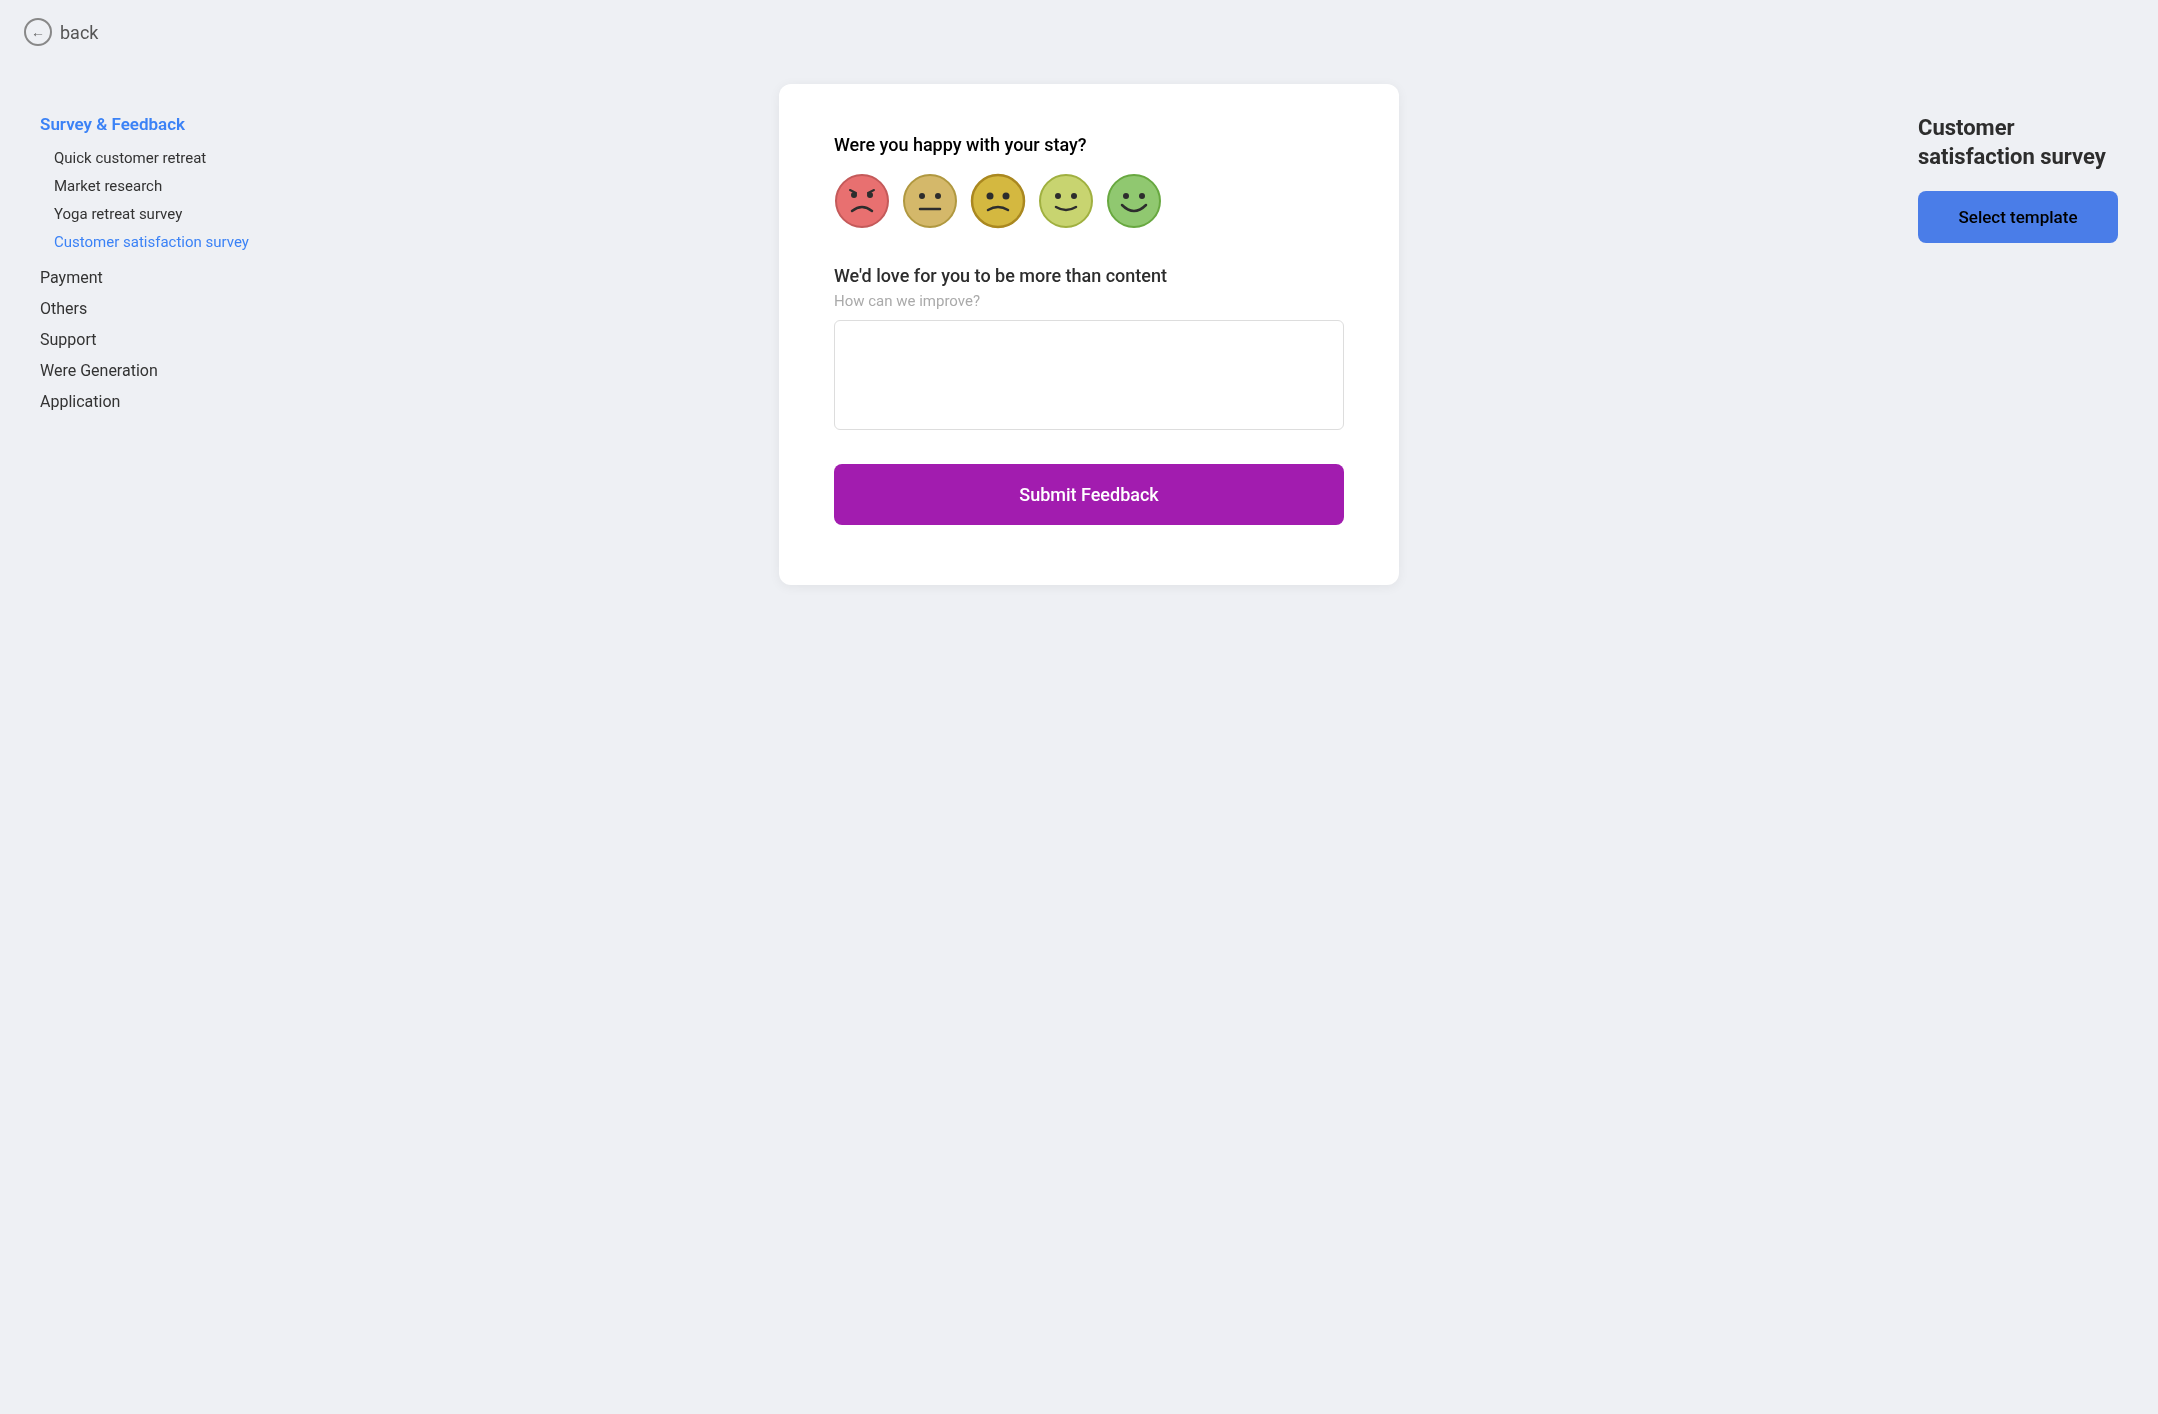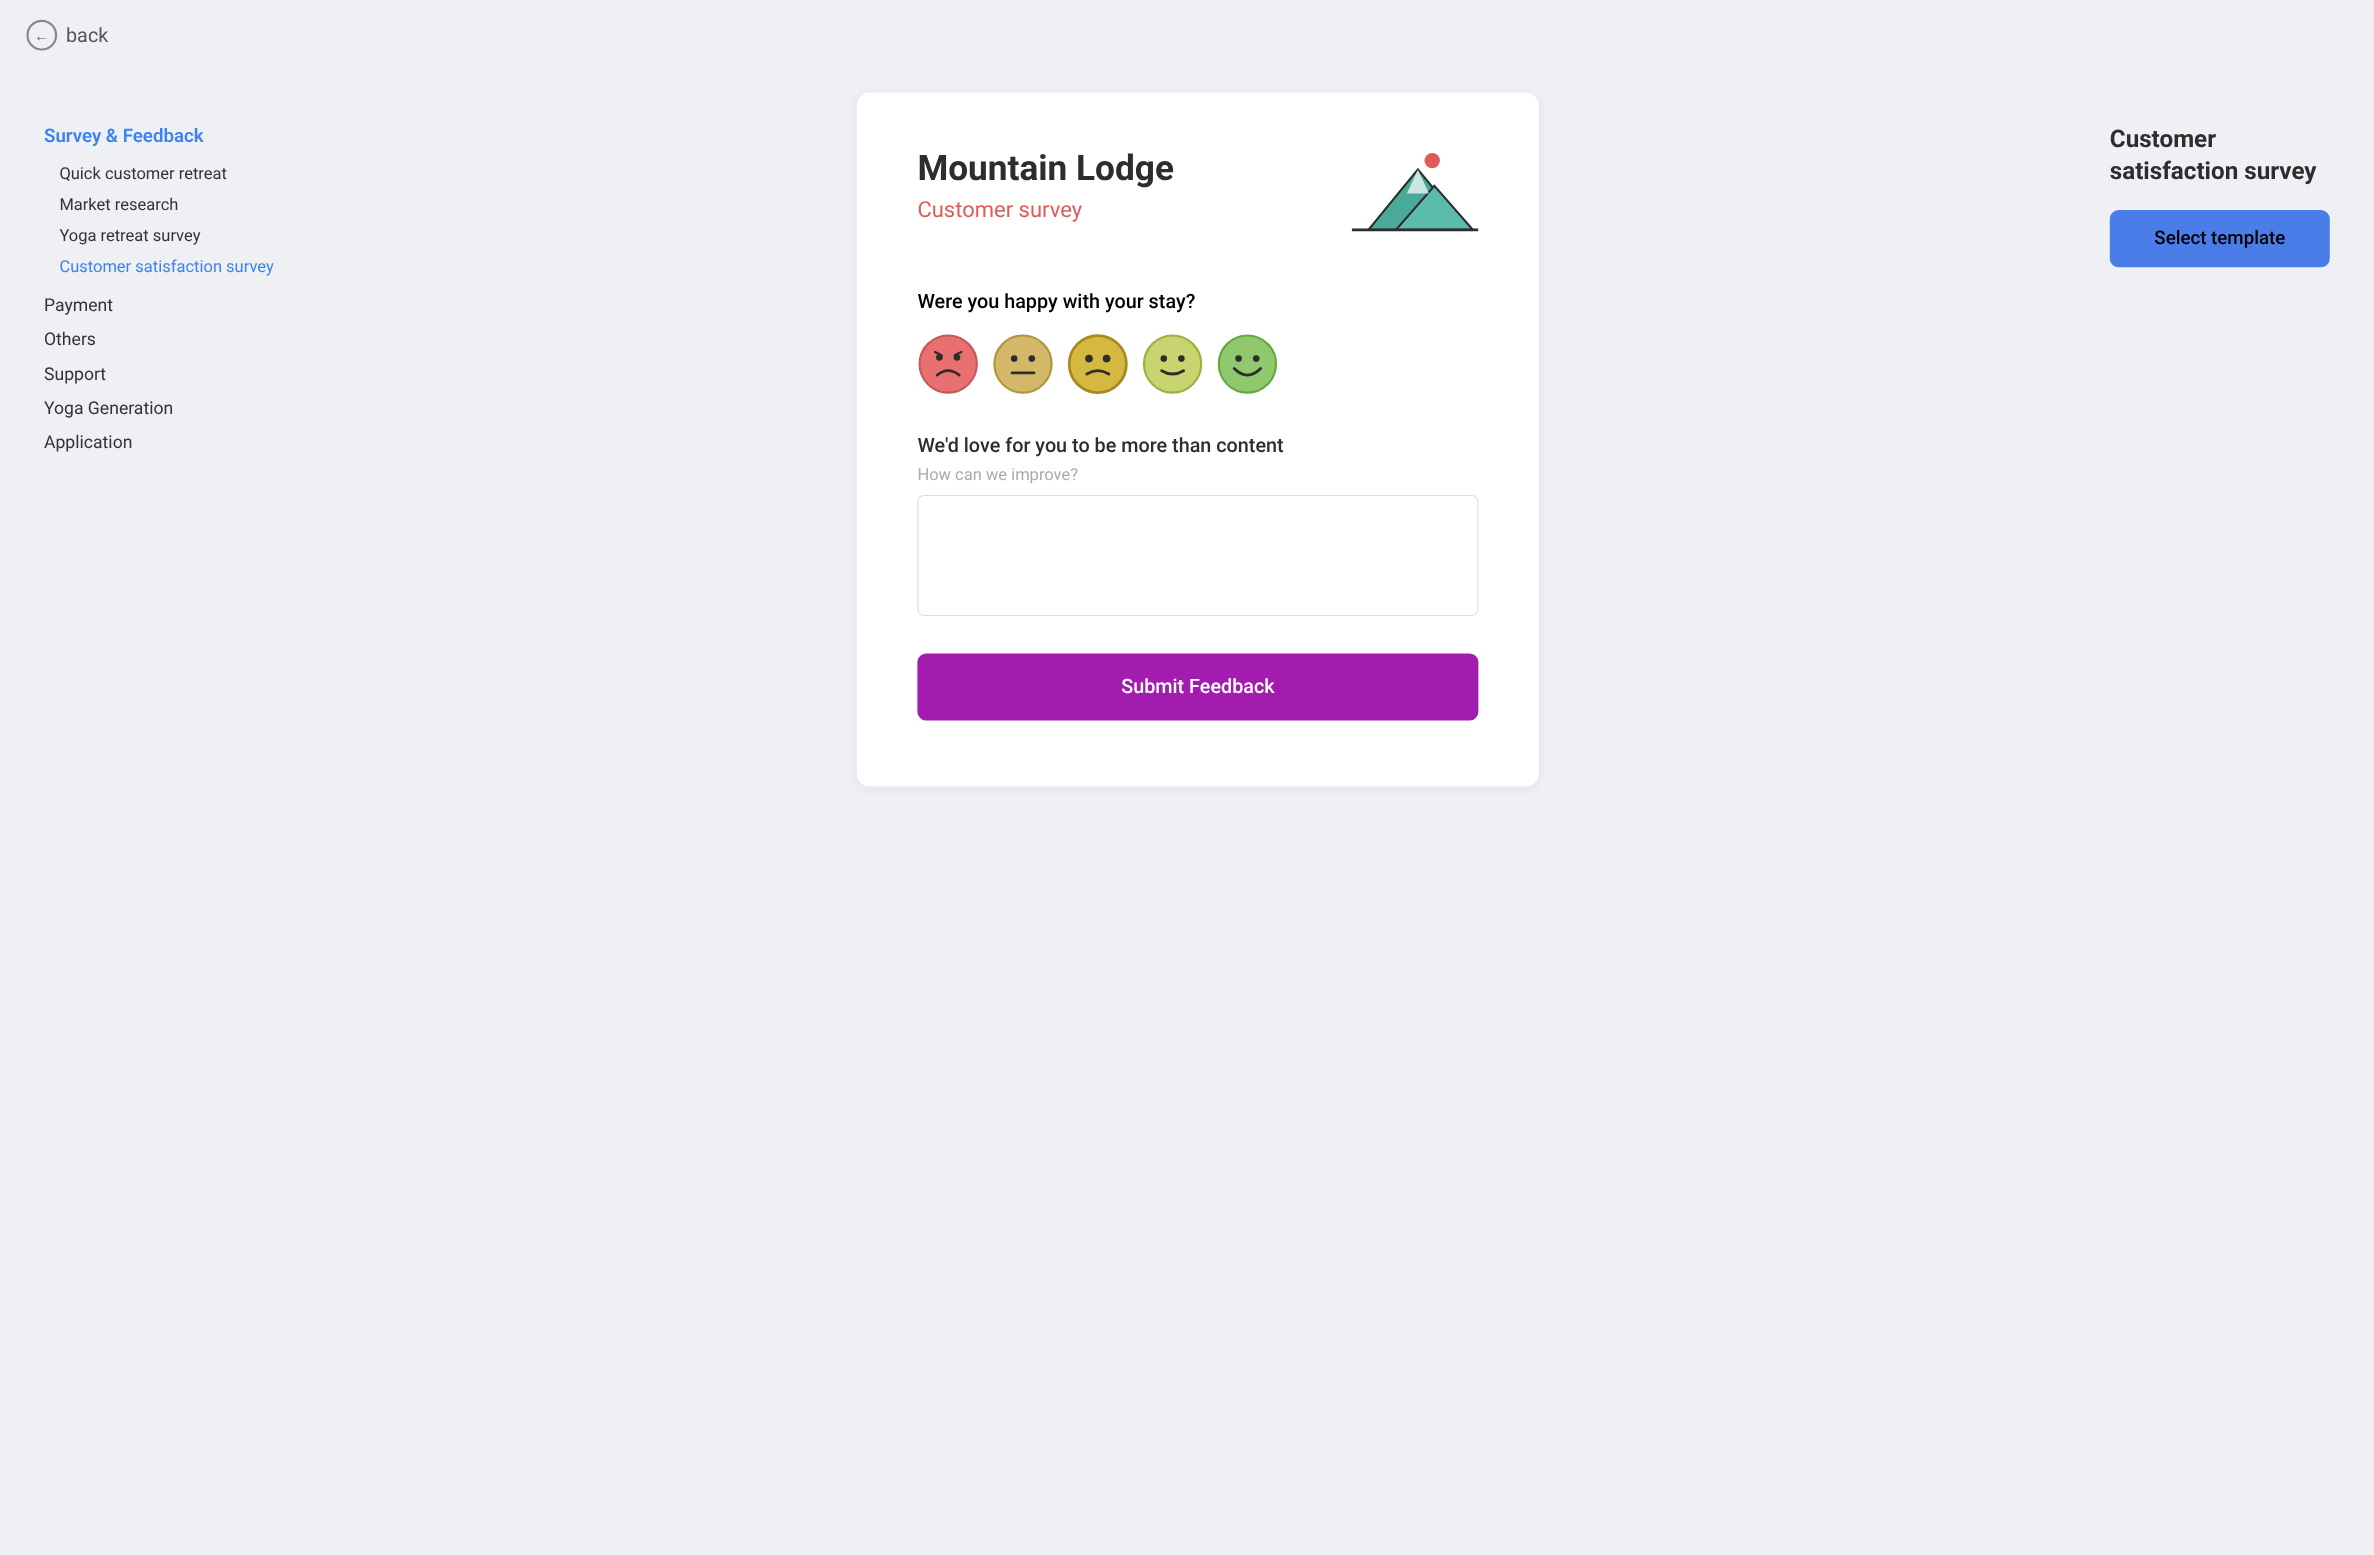--- a/index.html
+++ b/index.html
@@ -221,24 +221,6 @@
   </nav>
 
   <div class="preview-card">
-    <div class="card-header">
-      <div>
-        <div class="card-title">Mountain Lodge</div>
-        <div class="card-subtitle">Customer survey</div>
-      </div>
-      <svg class="mountain-illustration" viewBox="0 0 130 90" xmlns="http://www.w3.org/2000/svg">
-
-        <circle cx="88" cy="12" r="7" fill="#e05a5a"></circle>
-
-        <polygon points="30,75 75,20 120,75" fill="#4aaa99" stroke="#2d2d2d" stroke-width="2"></polygon>
-
-        <polygon points="55,75 90,35 125,75" fill="#5bbcaa" stroke="#2d2d2d" stroke-width="2"></polygon>
-
-        <polygon points="75,20 65,42 85,42" fill="#fff" opacity="0.7"></polygon>
-
-        <line x1="15" y1="75" x2="130" y2="75" stroke="#2d2d2d" stroke-width="2.5"></line>
-      </svg>
-    </div>
 
     <div class="question-label">Were you happy with your stay?</div>
 

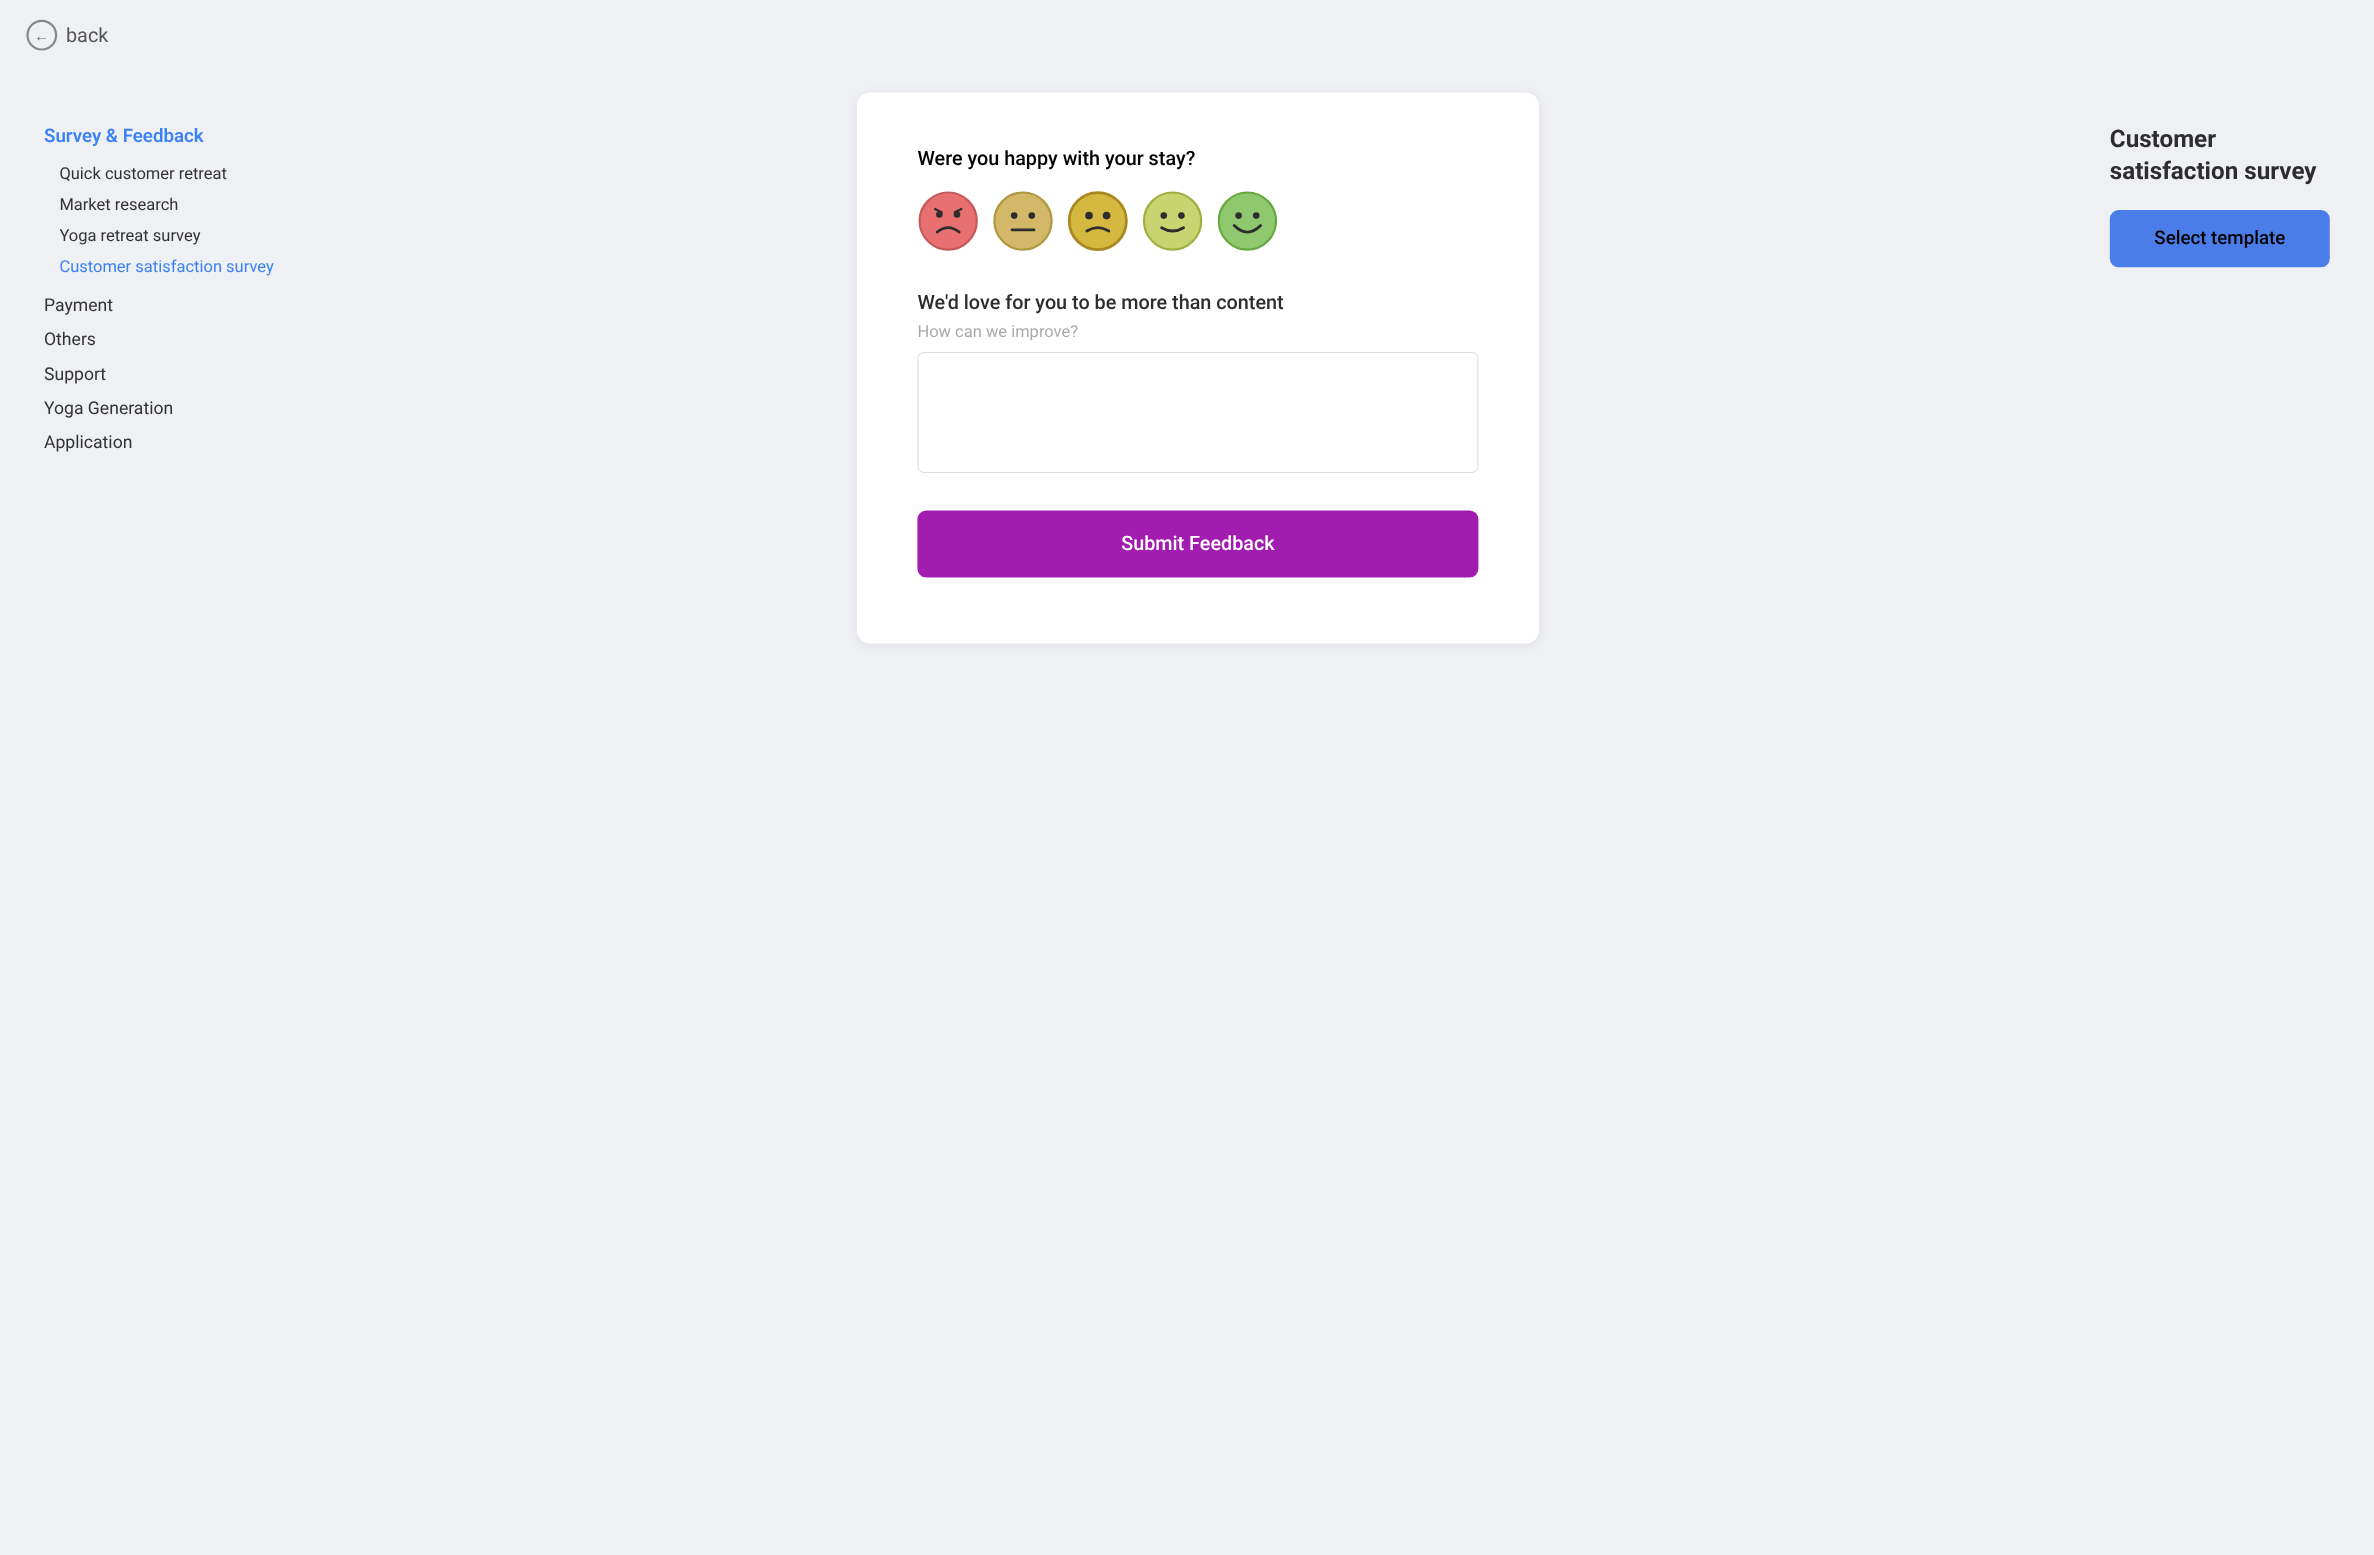--- a/index.html
+++ b/index.html
@@ -216,7 +216,7 @@
     <div class="sidebar-top-level">Payment</div>
     <div class="sidebar-top-level">Others</div>
     <div class="sidebar-top-level">Support</div>
-    <div class="sidebar-top-level">Yoga Generation</div>
+    <div class="sidebar-top-level">Were Generation</div>
     <div class="sidebar-top-level">Application</div>
   </nav>
 

